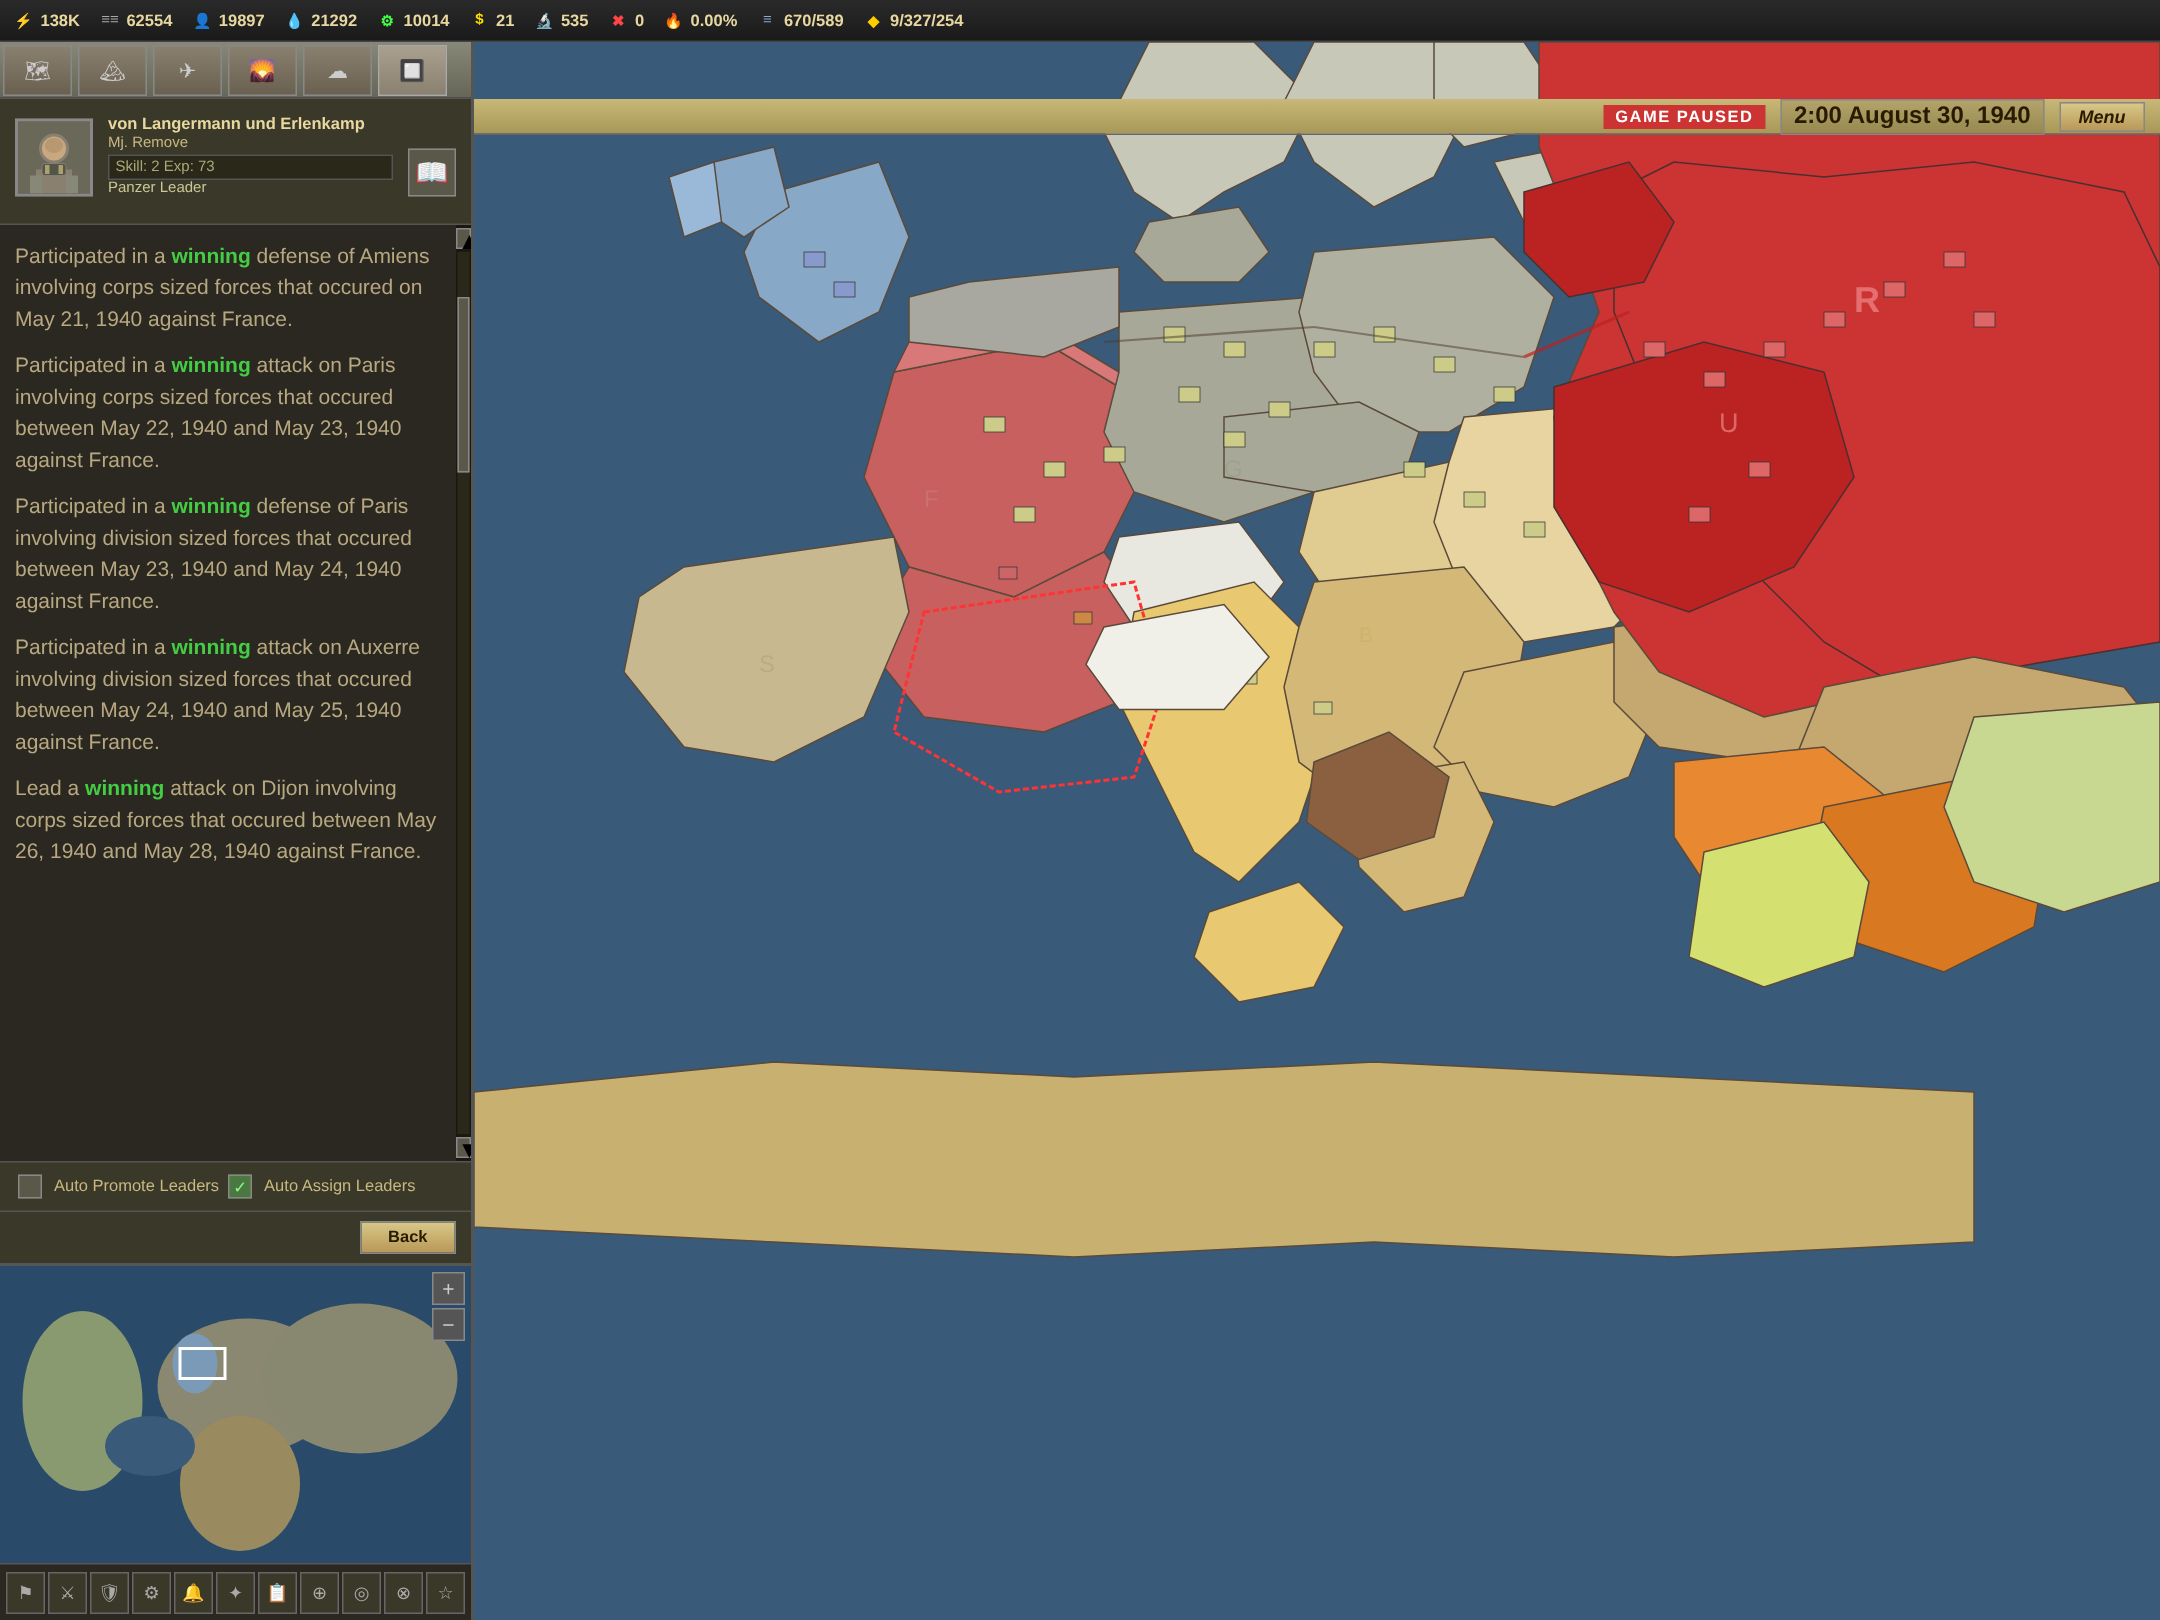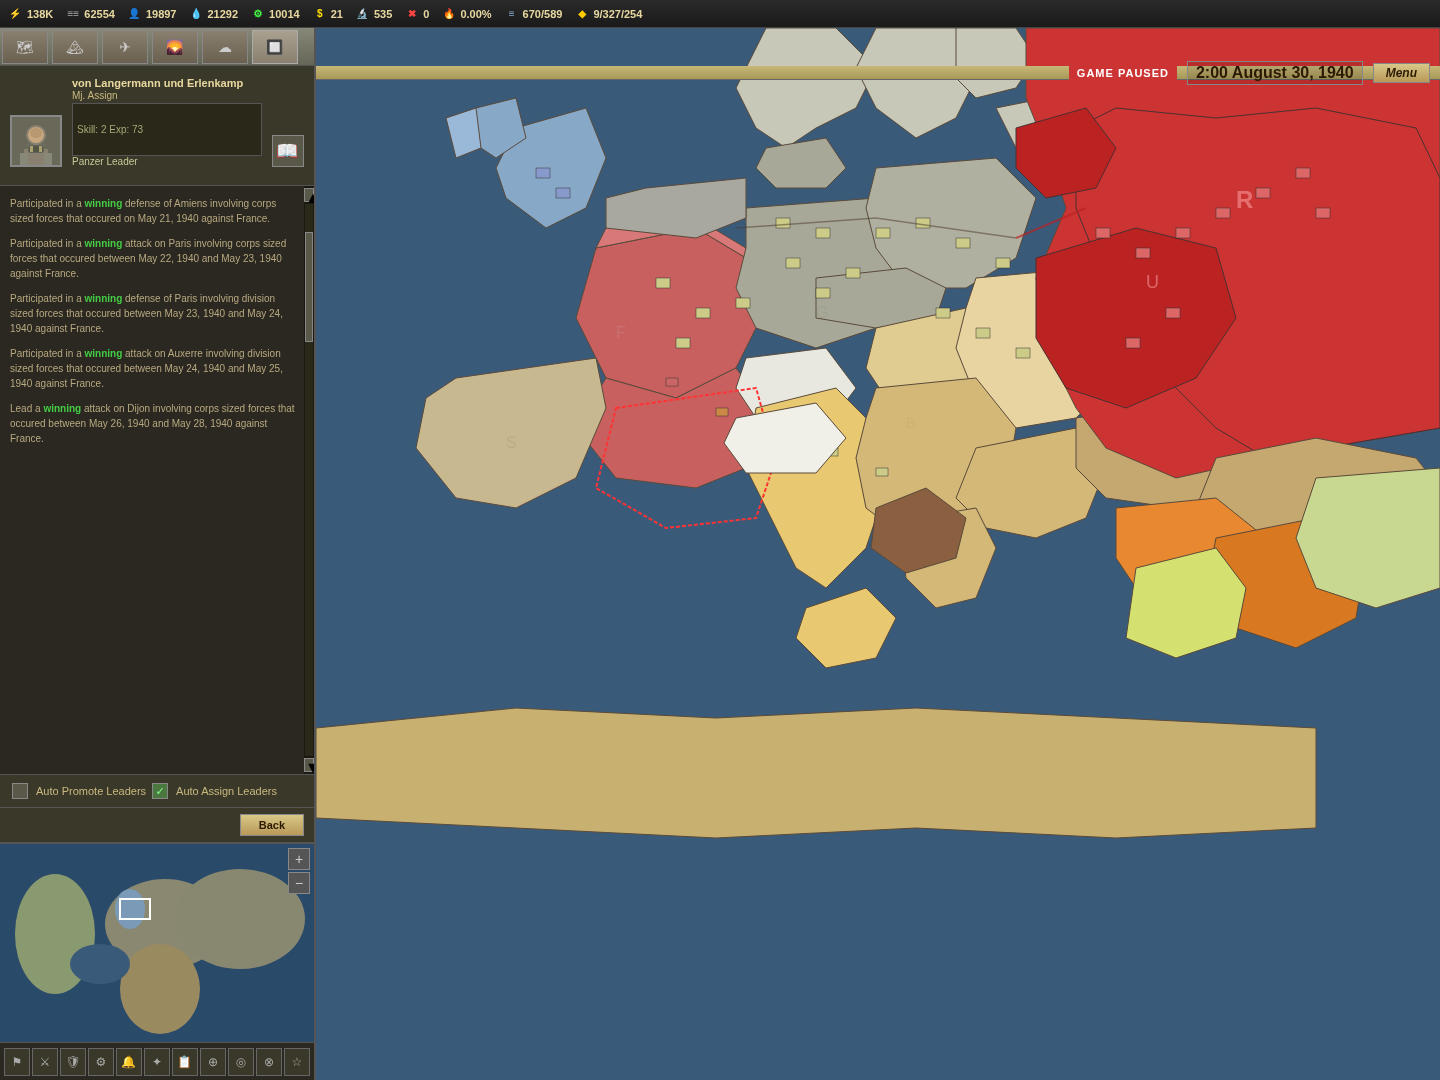--- a/index.html
+++ b/index.html
@@ -89,7 +89,7 @@
       top: 66px;
       left: 316px;
       right: 0;
-      height: 14px;
+      height: 24px;
       background: linear-gradient(to bottom, #c8b878, #a89858);
       display: flex;
       align-items: center;

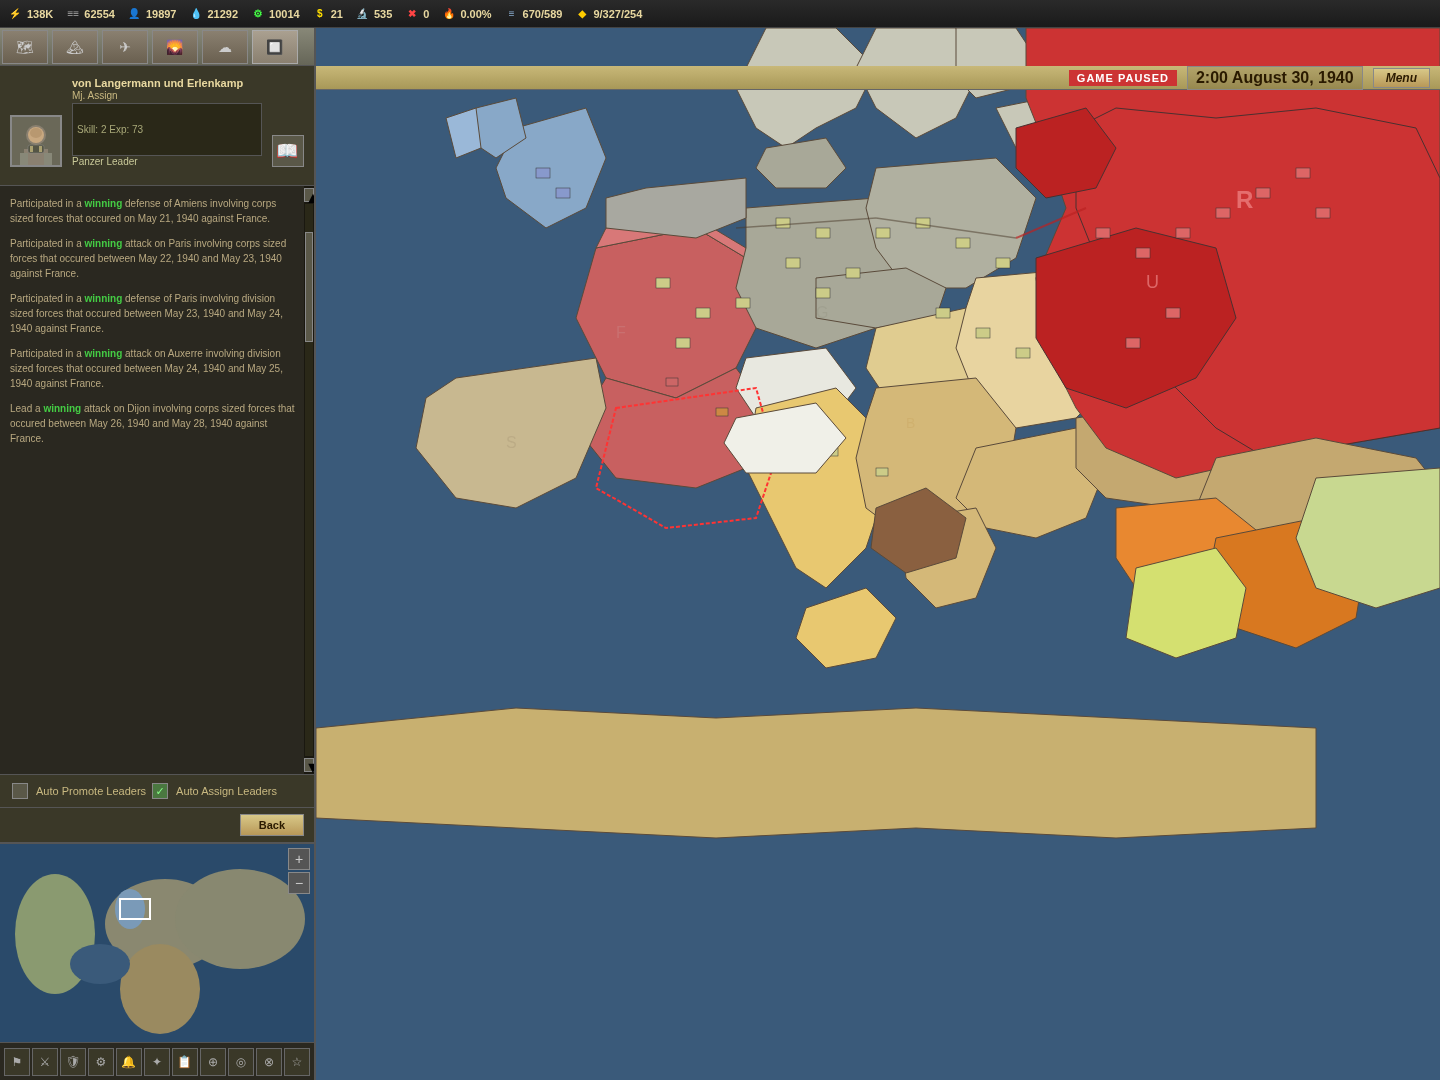--- a/index.html
+++ b/index.html
@@ -488,7 +488,7 @@
       </div>
       <div id="leader-info">
         <div class="leader-name">von Langermann und Erlenkamp</div>
-        <div class="leader-rank">Mj. Assign</div>
+        <div class="leader-rank">Mj. Remove</div>
         <div class="leader-stats">Skill: 2 Exp: 73</div>
         <div class="leader-trait">Panzer Leader</div>
       </div>

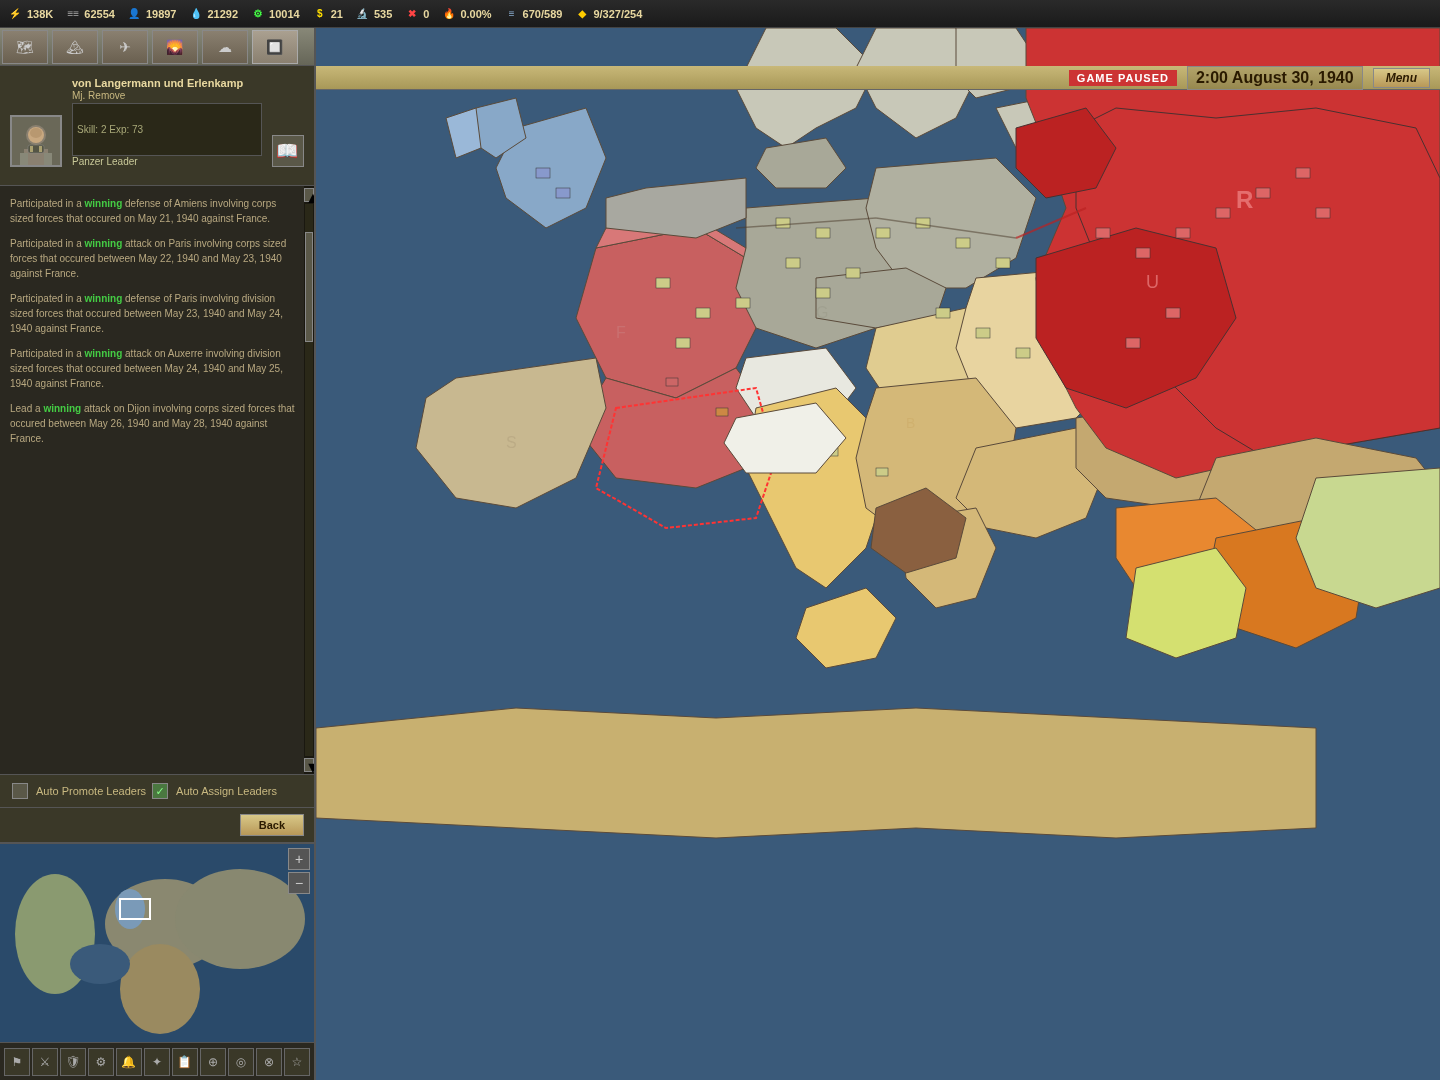--- a/index.html
+++ b/index.html
@@ -207,7 +207,7 @@
       color: #a8a878;
       font-size: 10px;
       background: #2a2818;
-      padding: 20px 4px;
+      padding: 2px 4px;
       border: 1px solid #555;
       margin-top: 2px;
     }

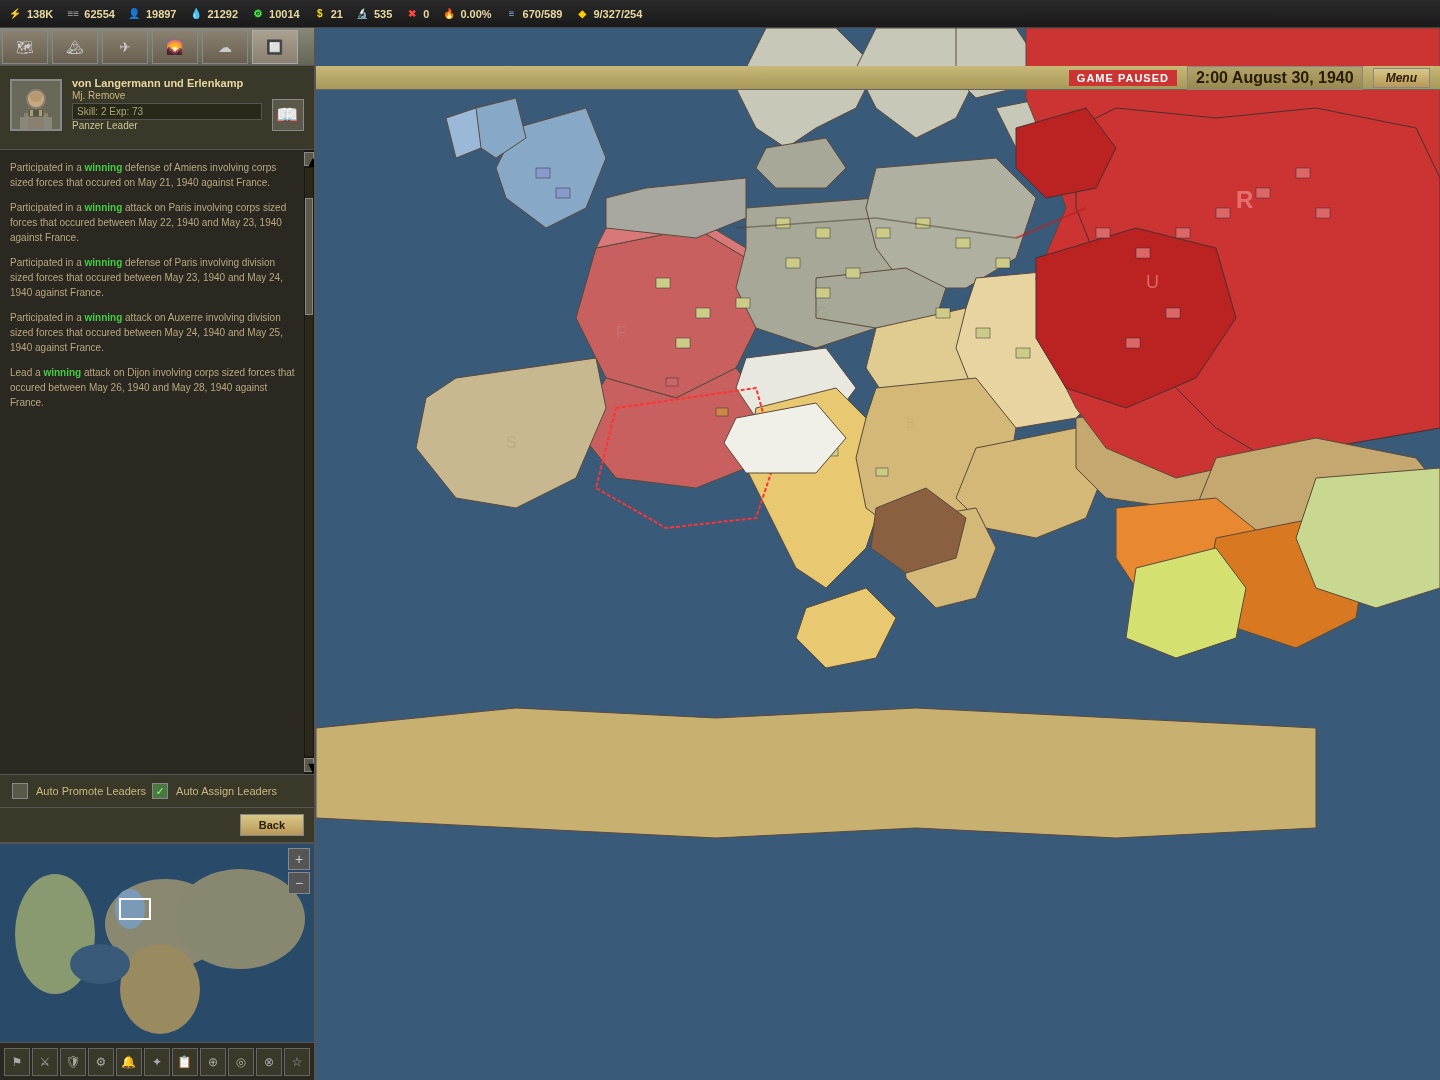--- a/index.html
+++ b/index.html
@@ -250,7 +250,7 @@
     }
     .log-entry {
       color: #b8a880;
-      font-size: 10px;
+      font-size: 14px;
       line-height: 1.5;
       margin-bottom: 10px;
     }

